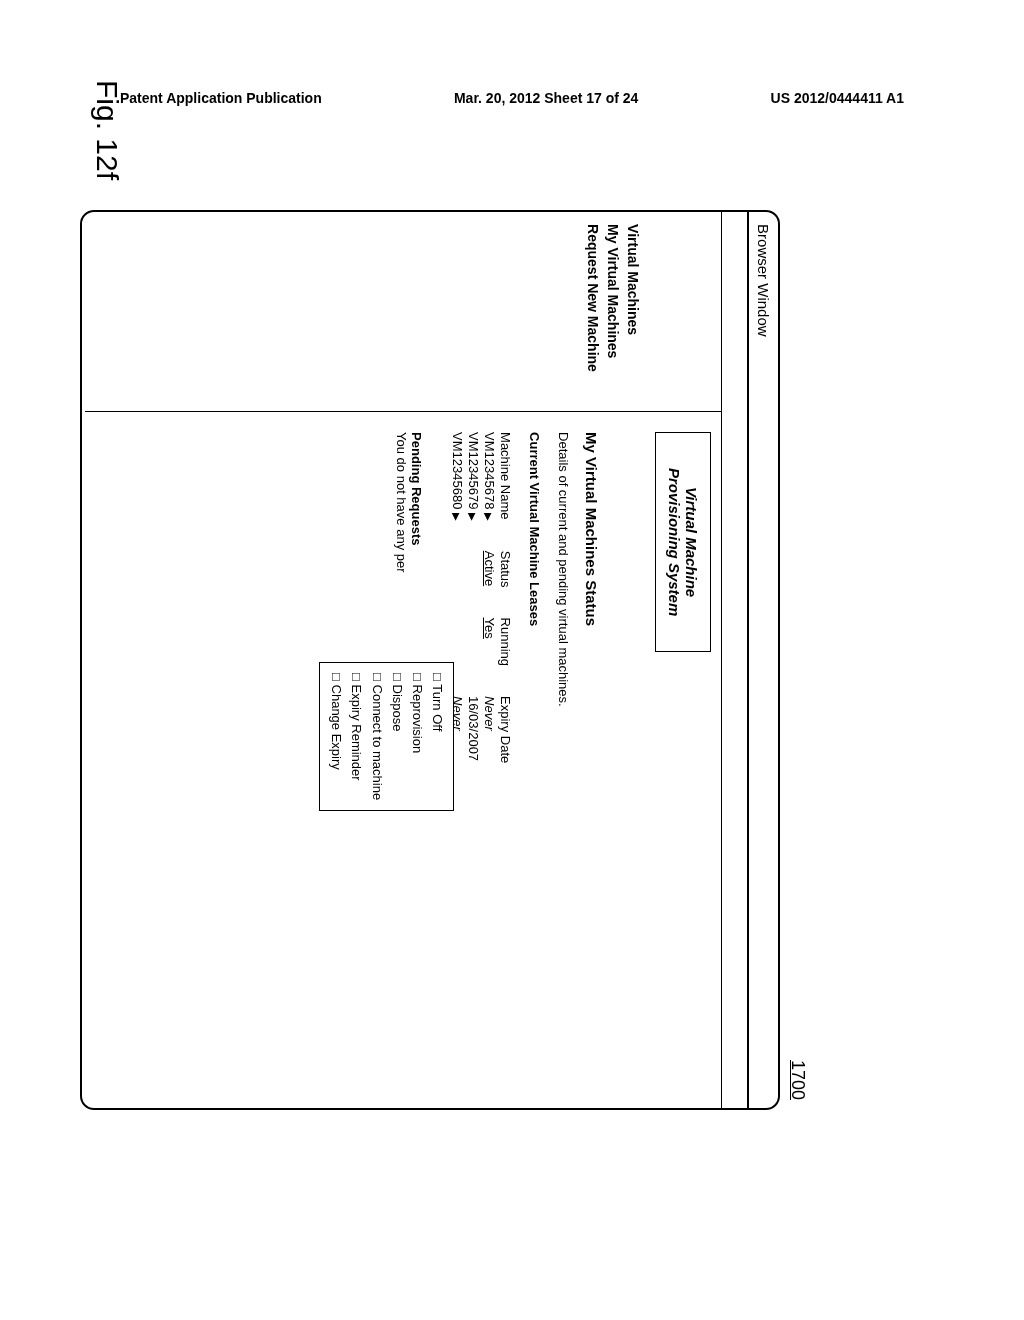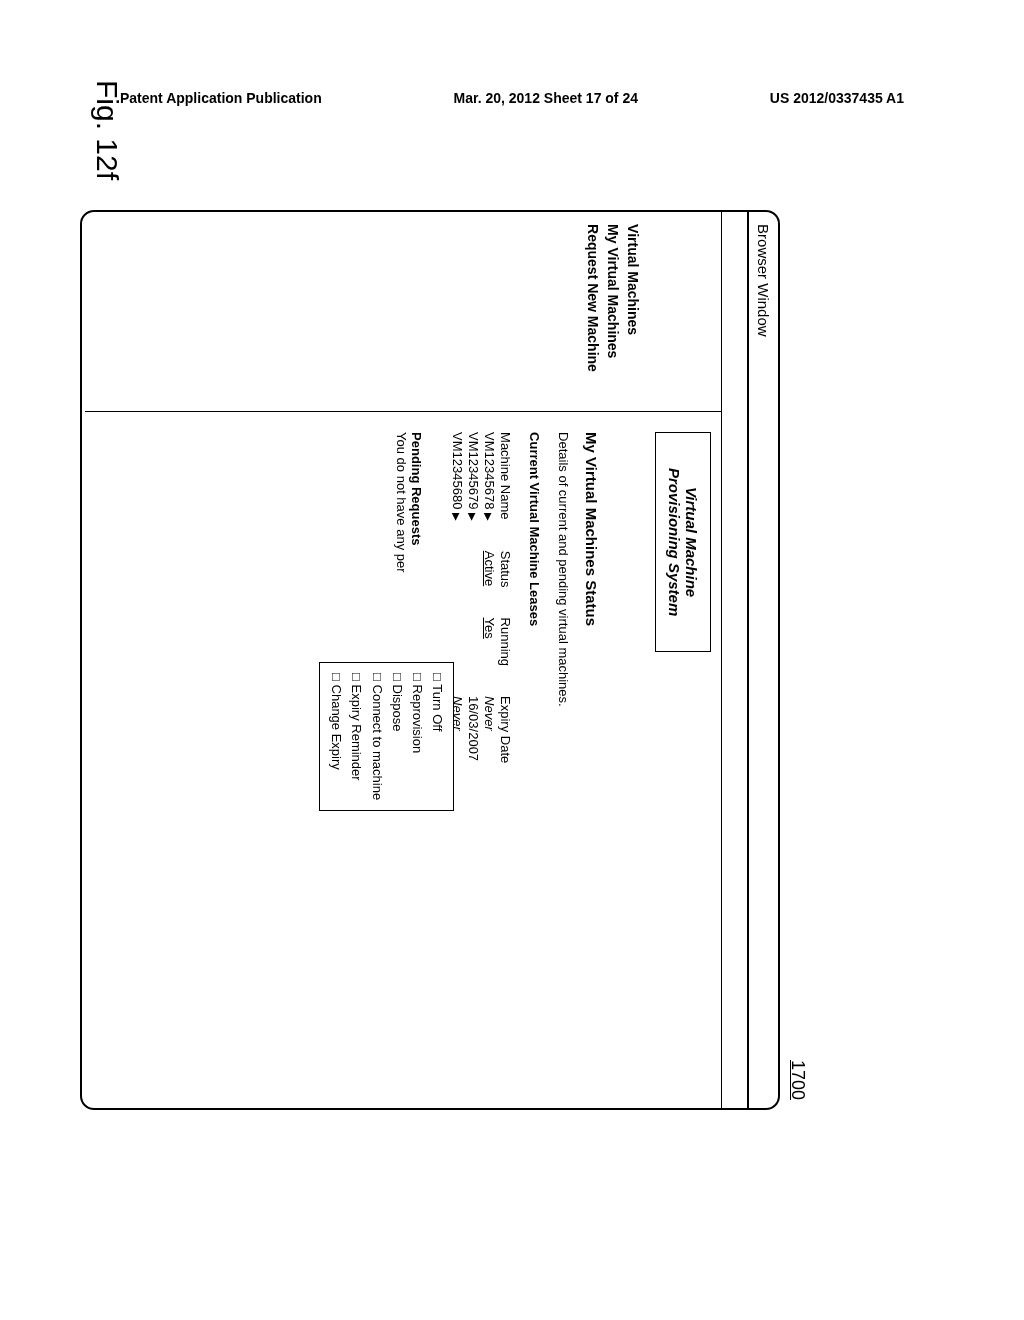--- a/index.html
+++ b/index.html
@@ -125,7 +125,7 @@
 <div class="page-header">
   <span>Patent Application Publication</span>
   <span>Mar. 20, 2012  Sheet 17 of 24</span>
-  <span>US 2012/0337435 A1</span>
+  <span>US 2012/0444411 A1</span>
 </div>
 
 <div class="figure-wrap">

